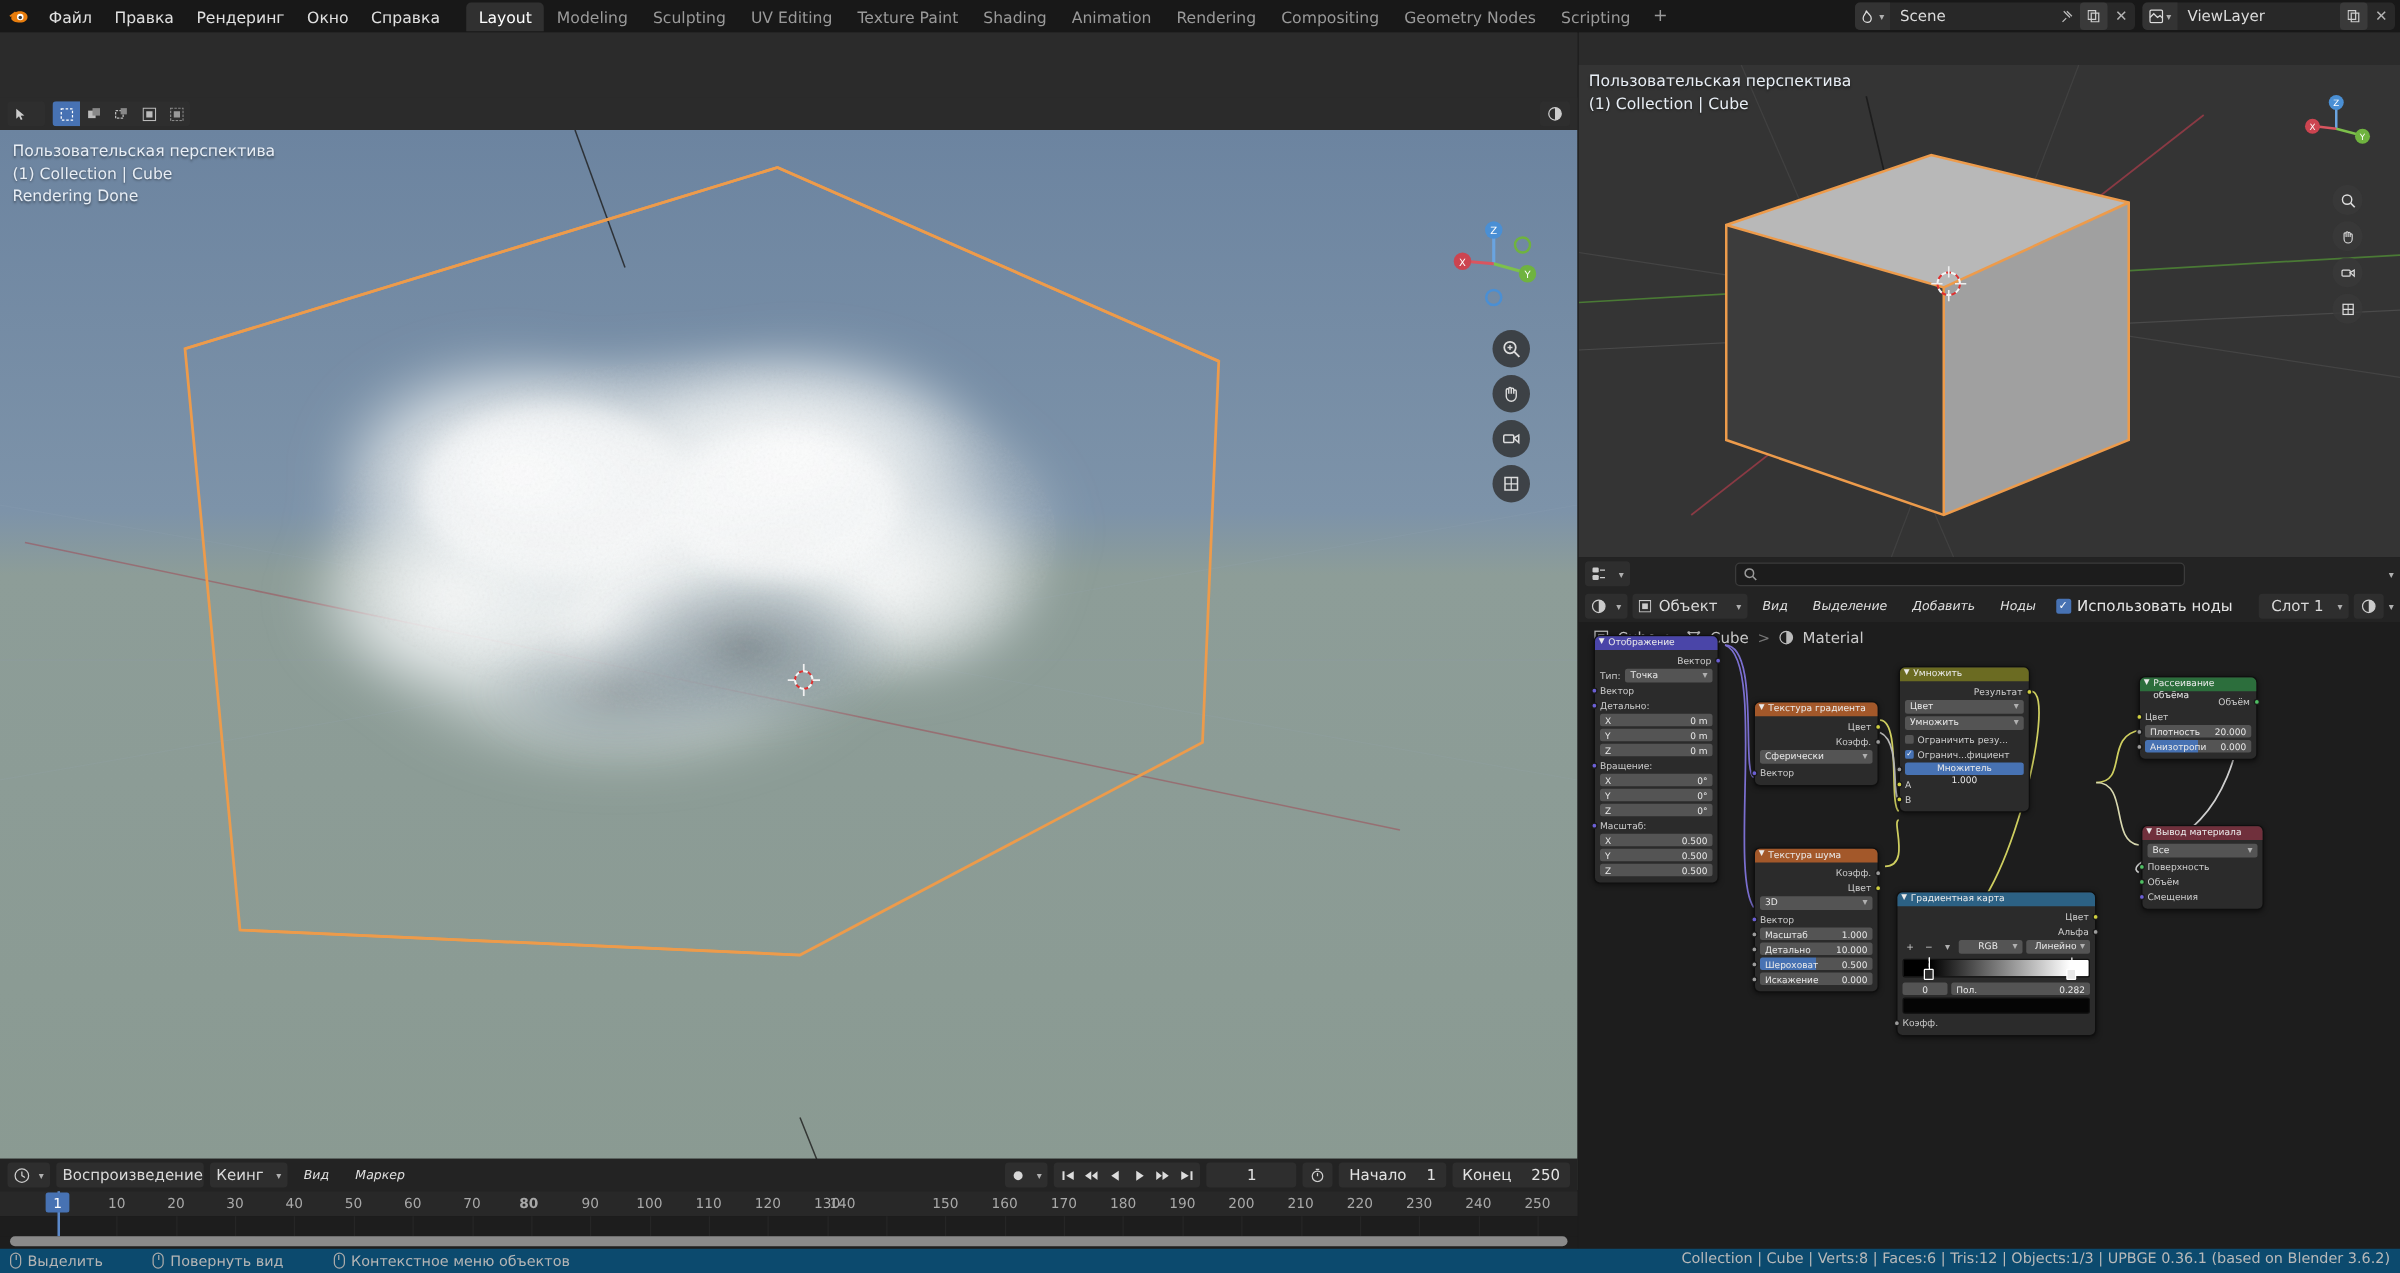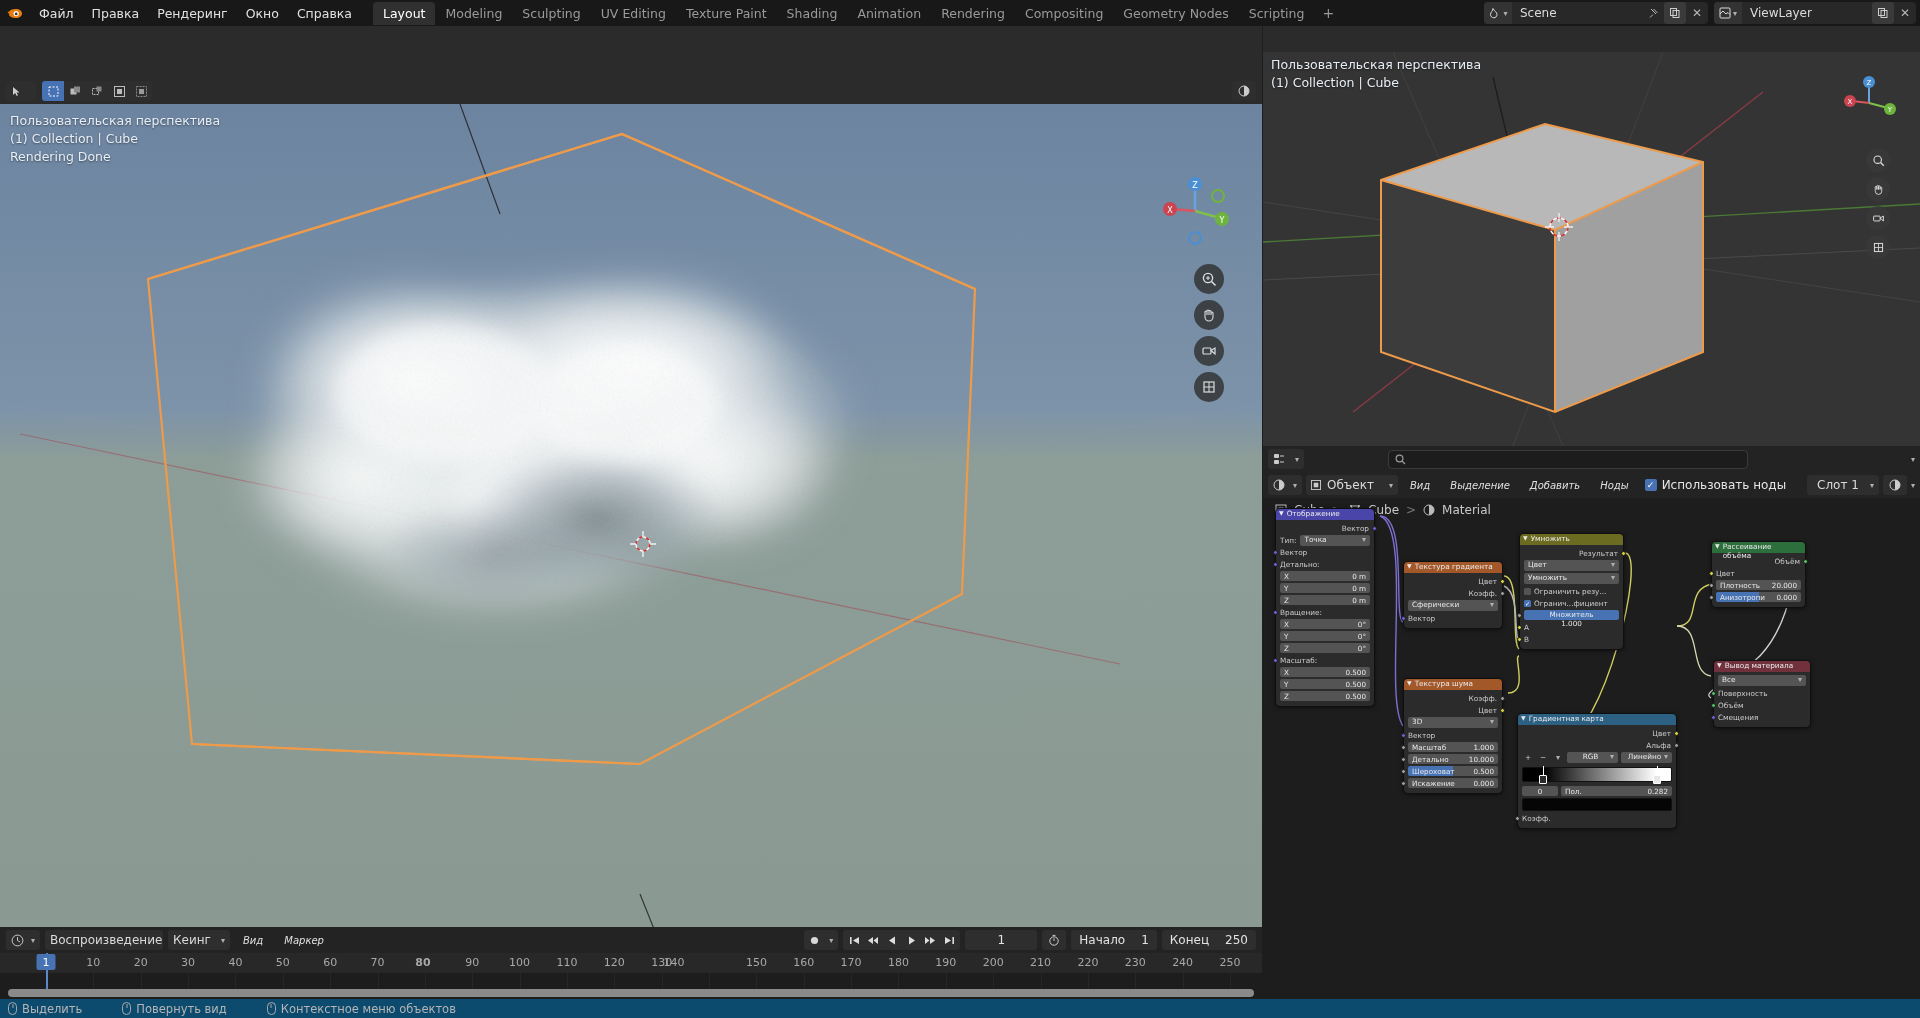--- a/index.html
+++ b/index.html
@@ -1191,6 +1191,7 @@
         </span>
       <span>Контекстное меню объектов</span>
     </div>
+    <div class="status-right">Collection | Cube | Verts:8 | Faces:6 | Tris:12 | Objects:1/3 | UPBGE 0.36.1 (based on Blender 3.6.2)</div>
   </div>
 
 </div>

